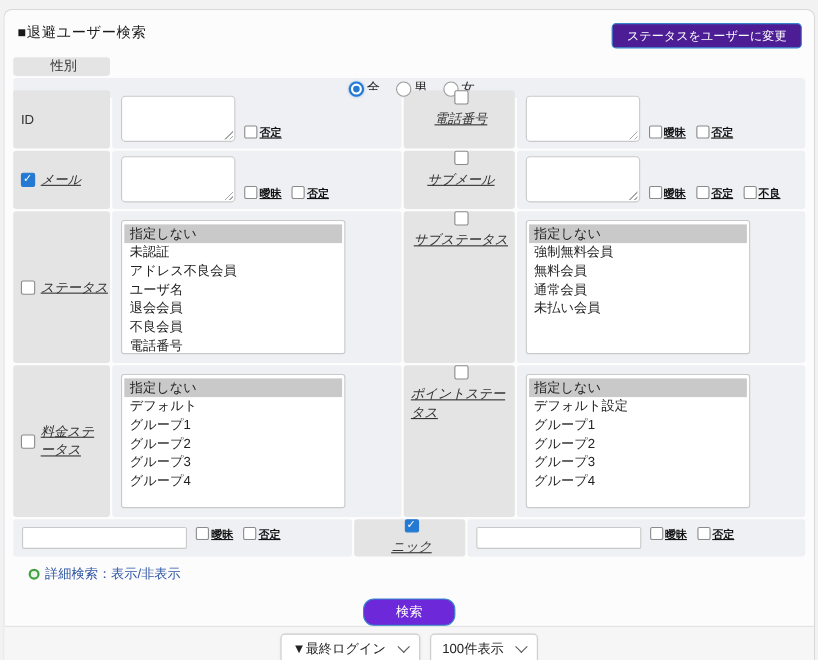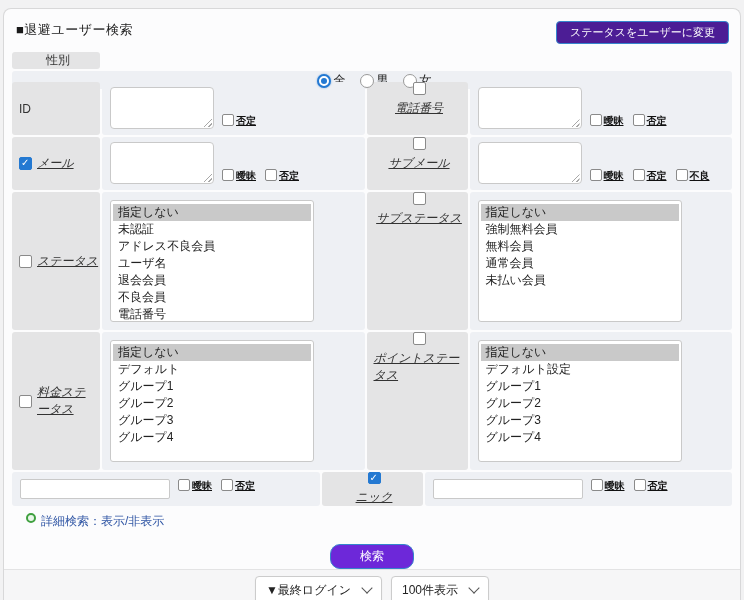--- a/index.html
+++ b/index.html
@@ -77,7 +77,7 @@
       background:#fff;outline:none;}
   .con-in .flags{align-self:center;margin-bottom:6px;}
   
-  .detail{display:flex;align-items:flex-start;gap:5px;margin:7px 0 0 14px;font-size:12px;}
+  .detail{display:flex;align-items:center;gap:5px;margin:7px 0 0 14px;font-size:12px;}
   .green-dot{width:10px;height:10px;border-radius:50%;border:2px solid #3fa03f;background:#eaf6ea;box-sizing:border-box;}
   .detail-text{color:#2f55a4;cursor:pointer;}
   

